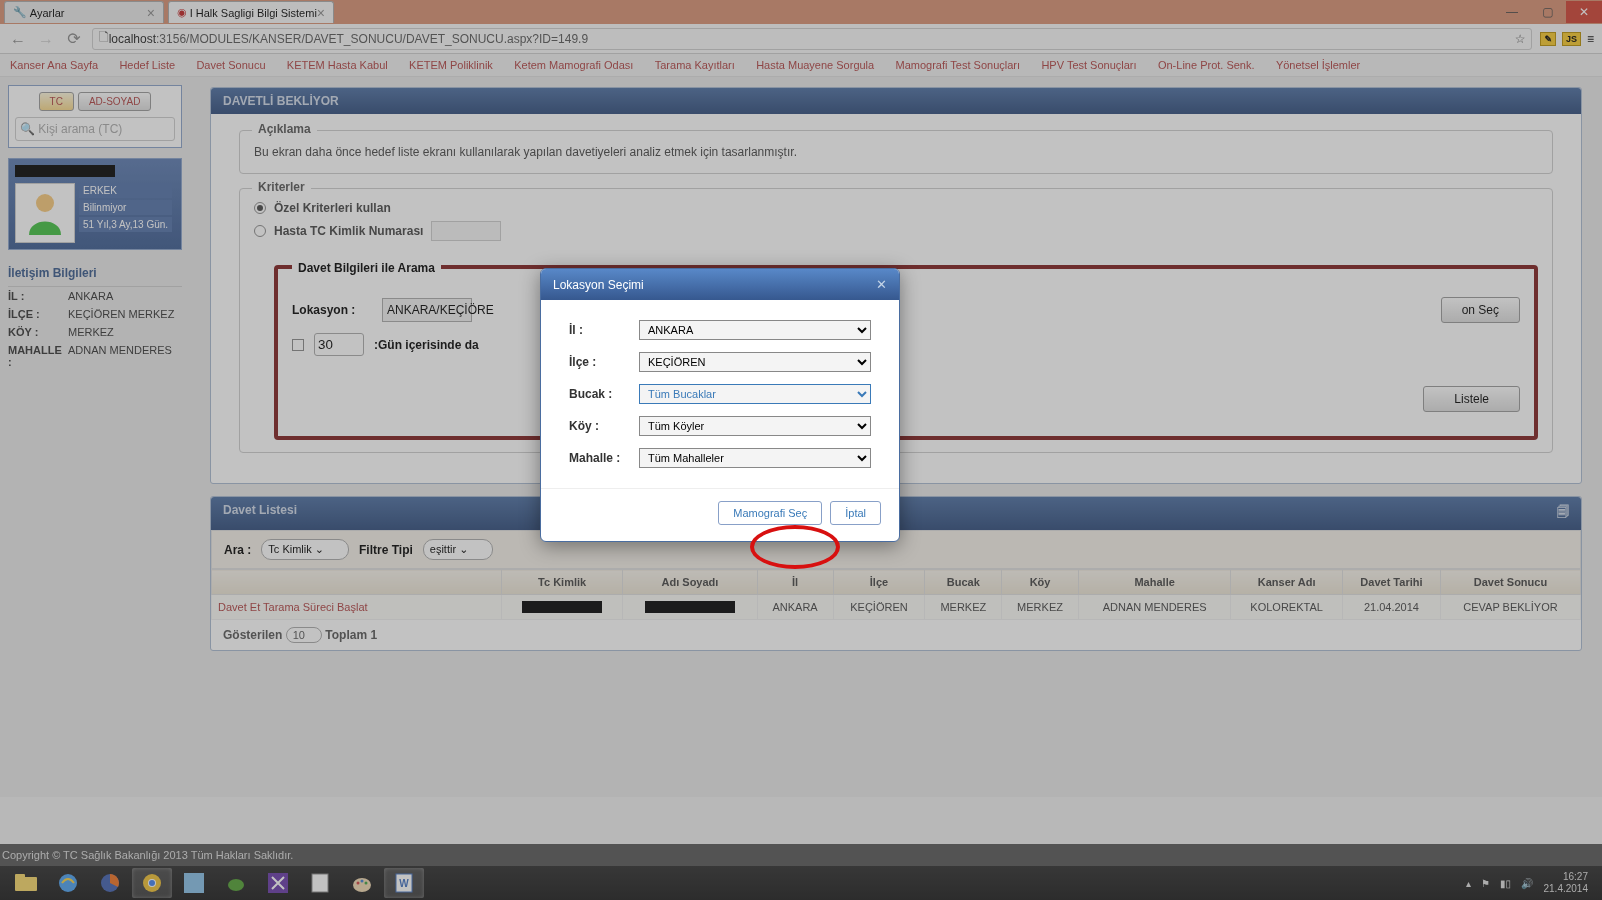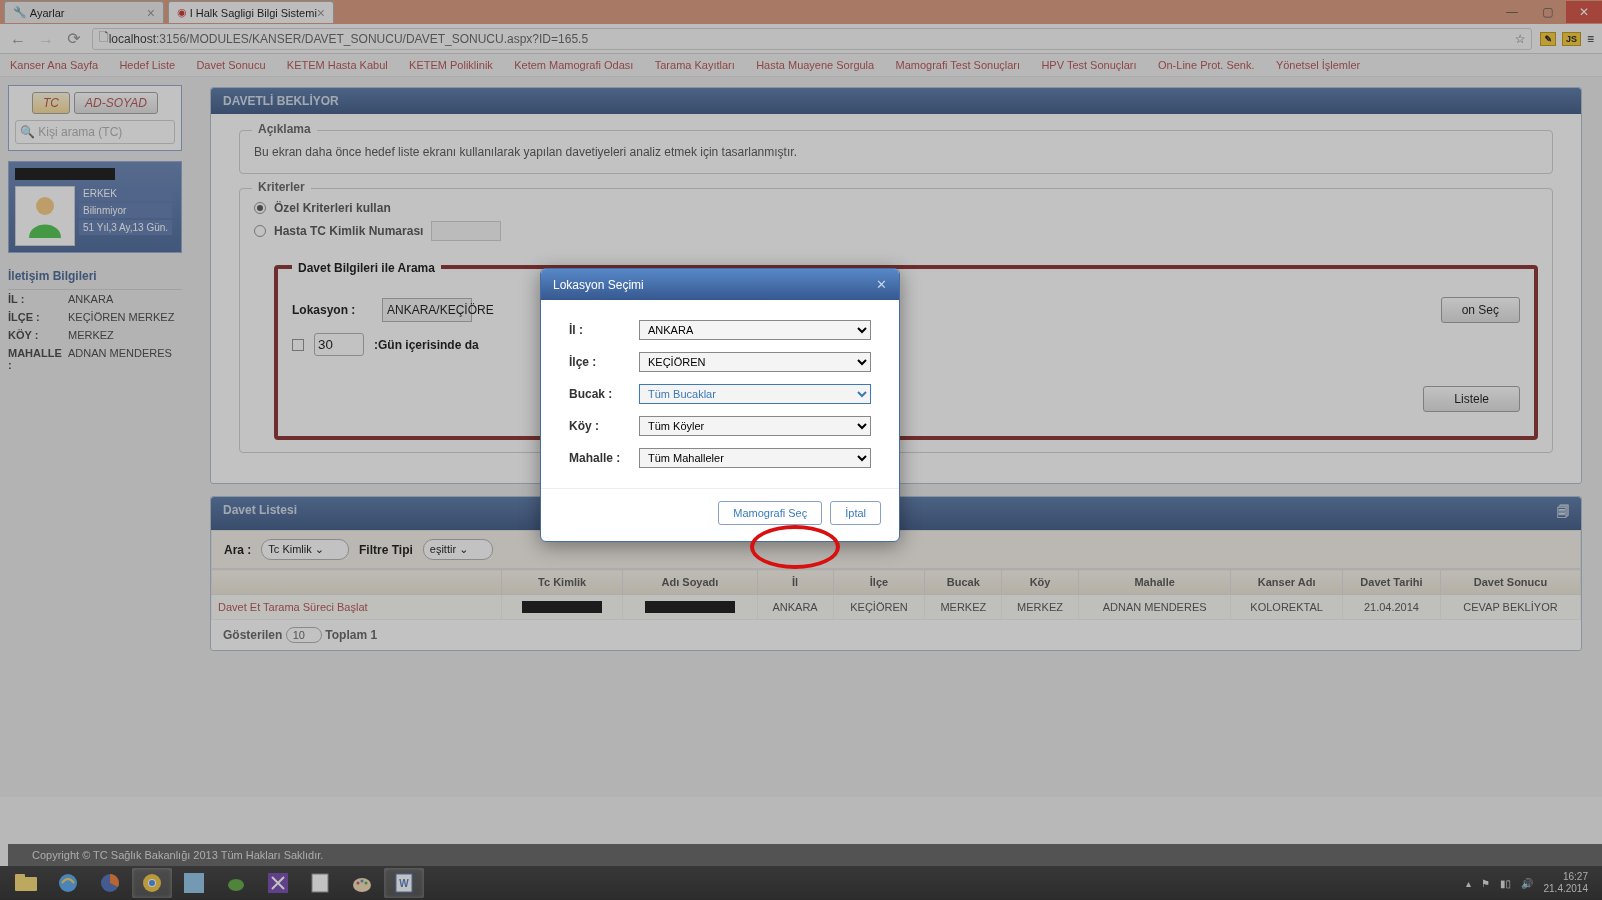--- a/index.html
+++ b/index.html
@@ -126,7 +126,7 @@
   <div class="url-bar">
     <span>🗋 </span>
     <span class="host">localhost</span>
-      <span>:3156/MODULES/KANSER/DAVET_SONUCU/DAVET_SONUCU.aspx?ID=165.5</span>
+      <span>:3156/MODULES/KANSER/DAVET_SONUCU/DAVET_SONUCU.aspx?ID=149.9</span>
     <span style="margin-left:auto">☆</span>
   </div>
   <div class="nav-icons">

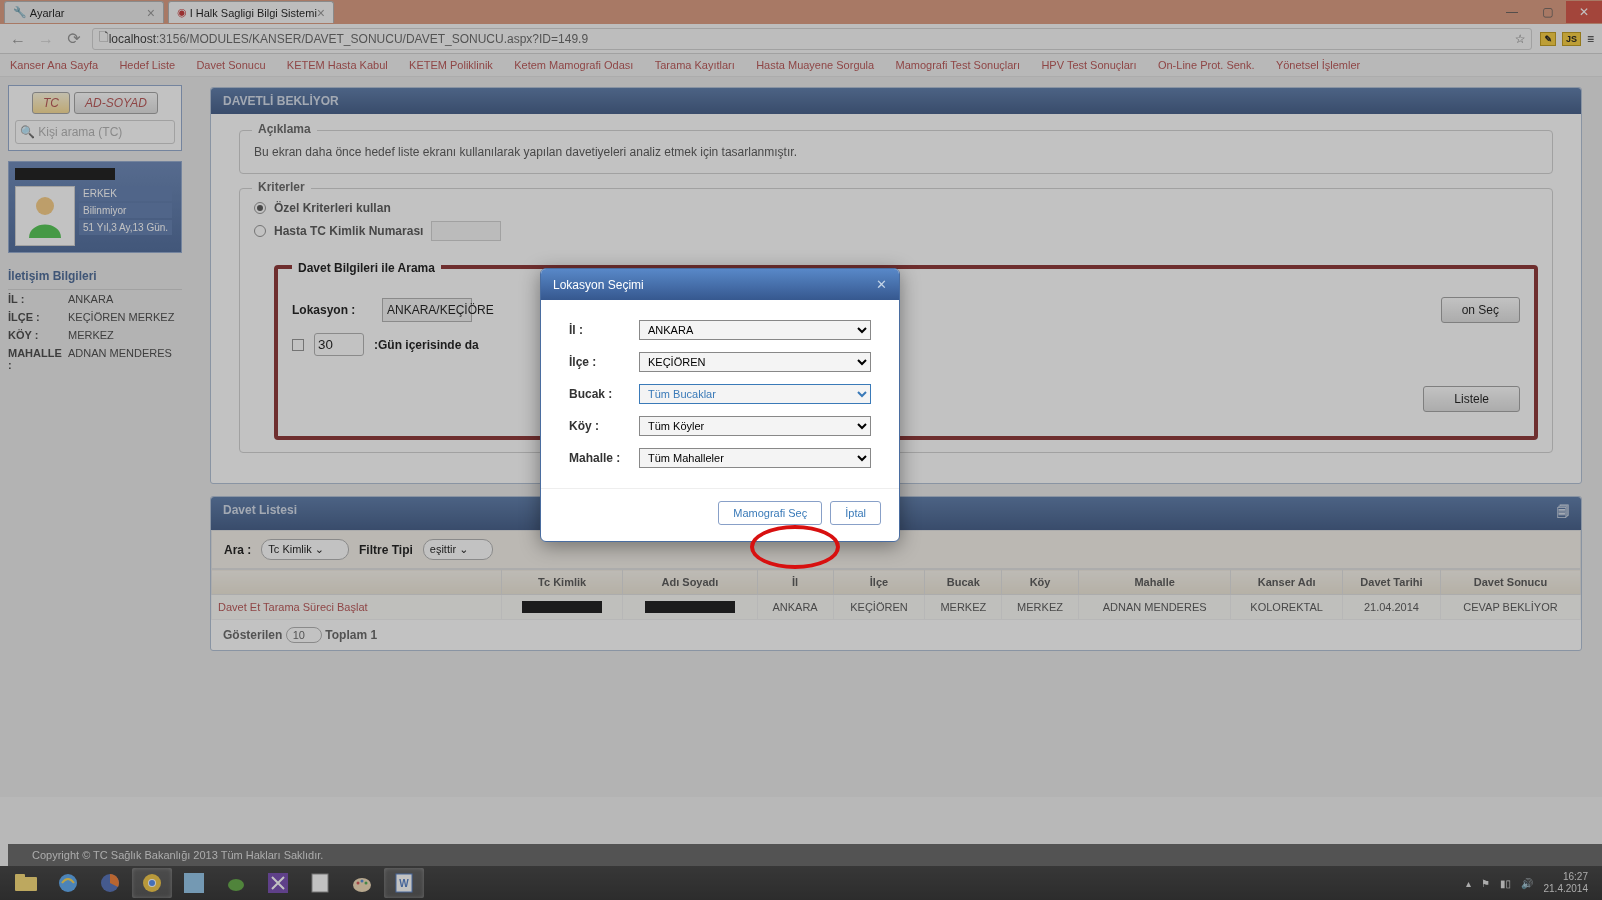--- a/index.html
+++ b/index.html
@@ -29,7 +29,7 @@
 .sidebar { width: 190px; padding: 8px; }
 .sidebar-box { background: #fff; border: 1px solid #88a0c8; padding: 6px; margin-bottom: 10px; }
 .tab-btns { display: flex; gap: 4px; justify-content: center; margin-bottom: 6px; }
-.tab-btn { border: 1px solid #999; padding: 3px 10px; font-size: 12px; background: linear-gradient(#fff,#ddd); border-radius: 3px; color: #b04040; cursor: pointer; font-style: italic; }
+.tab-btn { border: 1px solid #999; padding: 3px 10px; font-size: 10px; background: linear-gradient(#fff,#ddd); border-radius: 3px; color: #b04040; cursor: pointer; }
 .tab-btn.active { background: linear-gradient(#fff8dd,#f8d888); }
 .search-box { border: 1px solid #ccc; border-radius: 3px; padding: 4px; display: flex; align-items: center; color: #aaa; }
 .redact { background: #000; color: #000; height: 12px; display: block; width: 100px; }

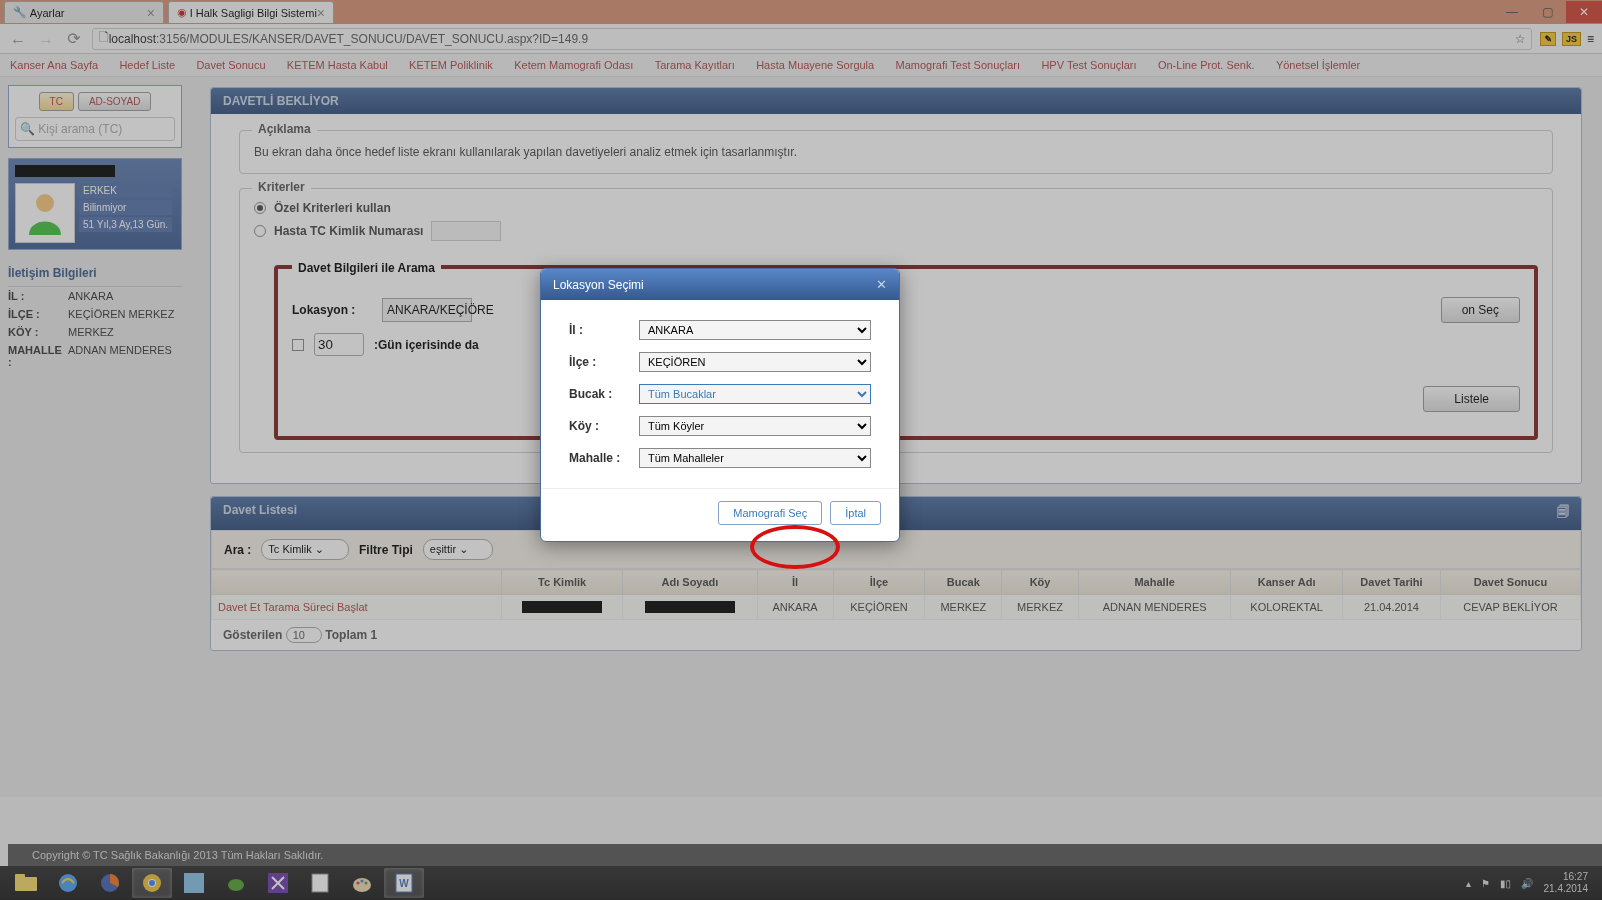--- a/index.html
+++ b/index.html
@@ -89,7 +89,7 @@
 .red-circle { position: absolute; left: 750px; top: 525px; width: 90px; height: 44px; border: 4px solid #d81010; border-radius: 50%; z-index: 70; pointer-events: none; }
 
 
-.footer { position: absolute; bottom: 34px; left: 8px; right: 0; background: #555; color: #ddd; font-size: 11px; padding: 5px 24px; }
+.footer { position: absolute; bottom: 34px; left: 0; right: 0; background: #555; color: #ddd; font-size: 11px; padding: 5px 2px; }
 
 
 .taskbar { position: absolute; bottom: 0; left: 0; right: 0; height: 34px; background: linear-gradient(#2b2b2b,#1a1a1a); display: flex; align-items: center; padding: 0 6px; }

